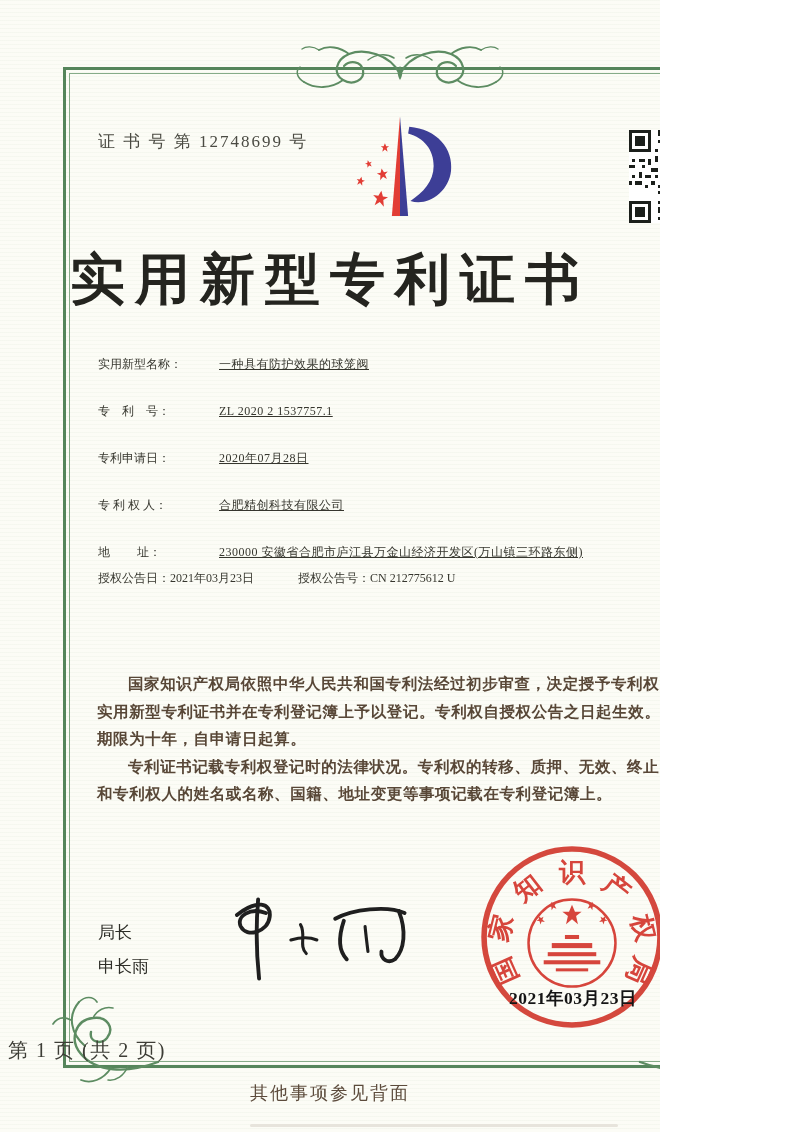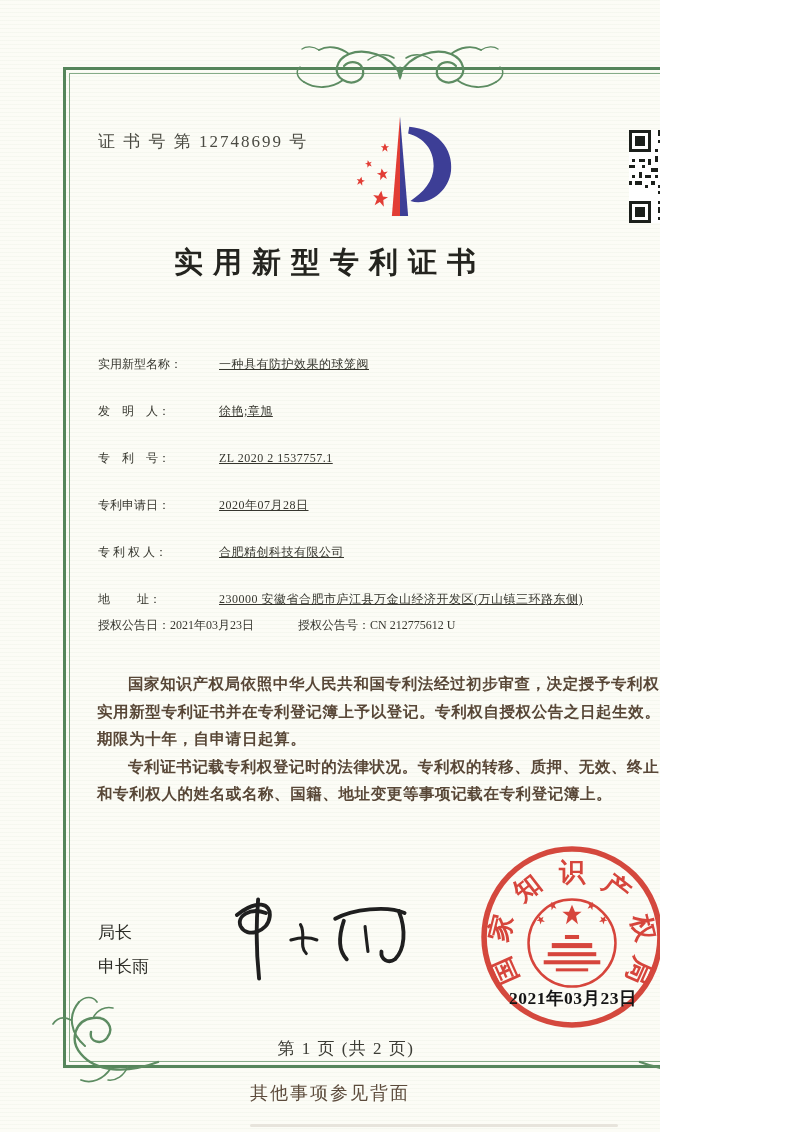--- a/index.html
+++ b/index.html
@@ -21,7 +21,7 @@
   .logo { position:absolute; left:342px; top:113px; width:116px; height:112px; }
   .qr { position:absolute; left:629px; top:130px; width:93px; height:93px; }
   .title { position:absolute; left:0; top:243px; width:100%; text-align:center;
-           font-size:29px; font-weight:bold; color:#24241f; letter-spacing:10px; }
+           font-size:55px; font-weight:bold; color:#24241f; letter-spacing:10px; }
   .fields { position:absolute; left:98px; top:351px; width:614px; font-size:12px; color:#36362e; }
   .field-row { display:flex; line-height:26px; margin-bottom:21px; }
   .flabel { flex:0 0 121px; }

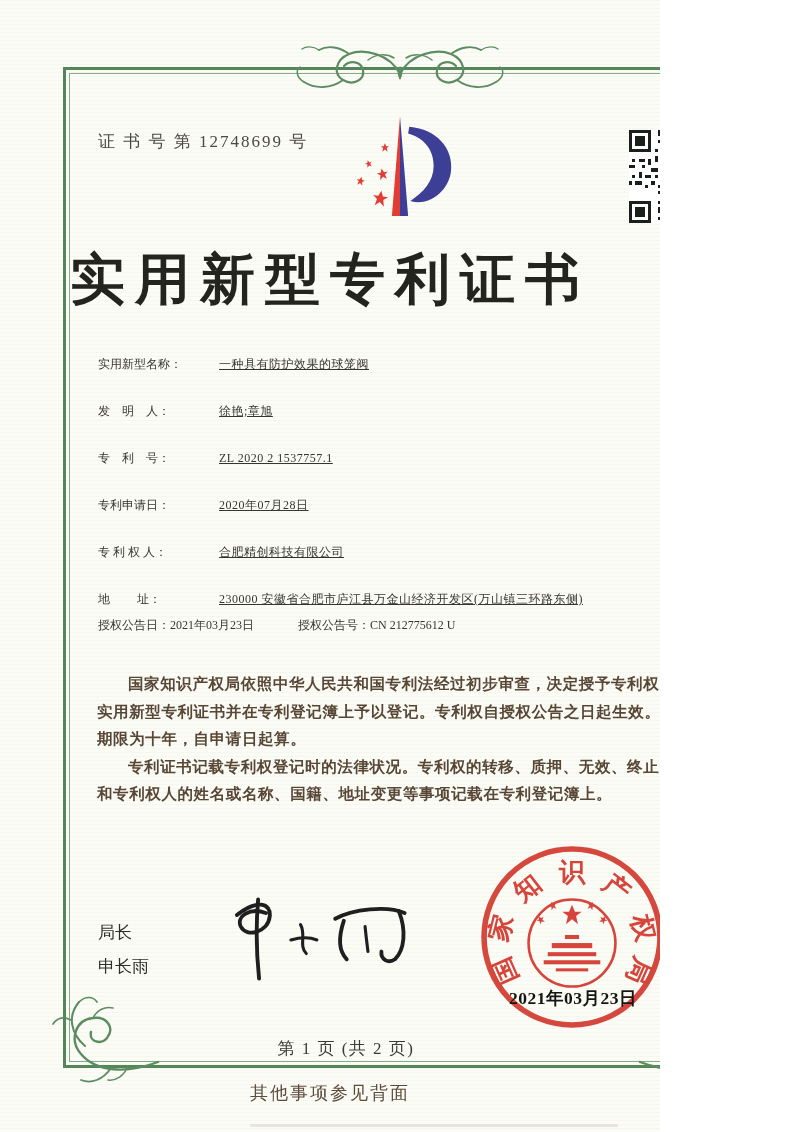--- a/index.html
+++ b/index.html
@@ -134,10 +134,6 @@
       <span class="fvalue">一种具有防护效果的球笼阀</span>
     </div>
     <div class="field-row">
-      <span class="flabel">发　明　人：</span>
-      <span class="fvalue">徐艳;章旭</span>
-    </div>
-    <div class="field-row">
       <span class="flabel">专　利　号：</span>
       <span class="fvalue">ZL 2020 2 1537757.1</span>
     </div>

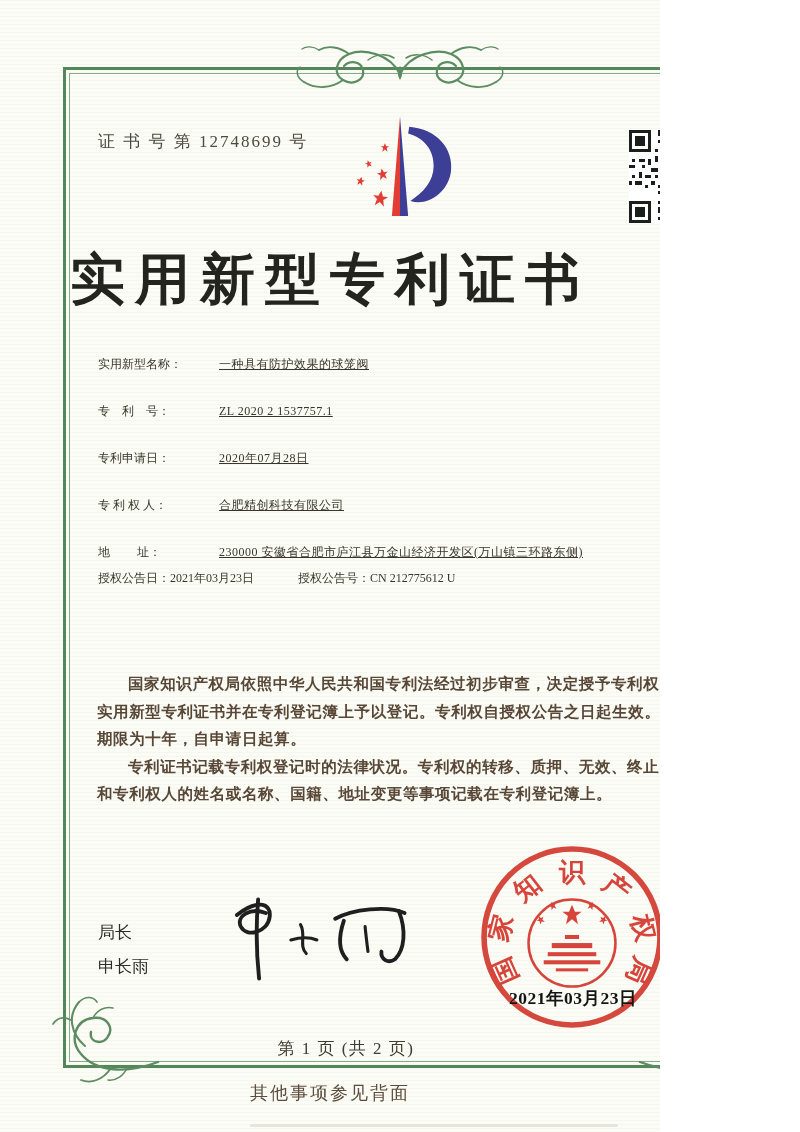--- a/index.html
+++ b/index.html
@@ -36,8 +36,8 @@
   .seal { position:absolute; left:479px; top:844px; width:186px; height:186px; opacity:0.93; }
   .seal-date { position:absolute; left:482px; top:986px; width:182px; text-align:center;
                font-size:17.5px; color:#151515; letter-spacing:0.5px; font-weight:bold; }
-  .page-num { position:absolute; left:16px; top:1037px; width:100%; text-align:center;
-              font-size:17px; color:#3d3d36; letter-spacing:1.5px; }
+  .page-num { position:absolute; left:8px; top:1037px; width:100%; 
+              font-size:20px; color:#3d3d36; letter-spacing:1.5px; }
   .back-note { position:absolute; left:0; top:1081px; width:100%; text-align:center;
                font-size:18px; color:#5c4b3c; letter-spacing:2px; }
   .scan-shadow { position:absolute; left:250px; top:1124px; width:368px; height:3px;

